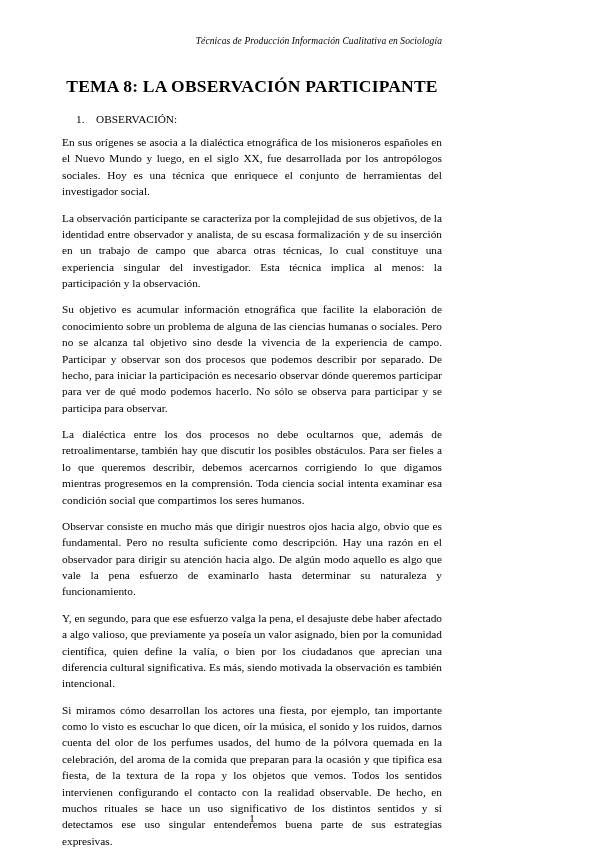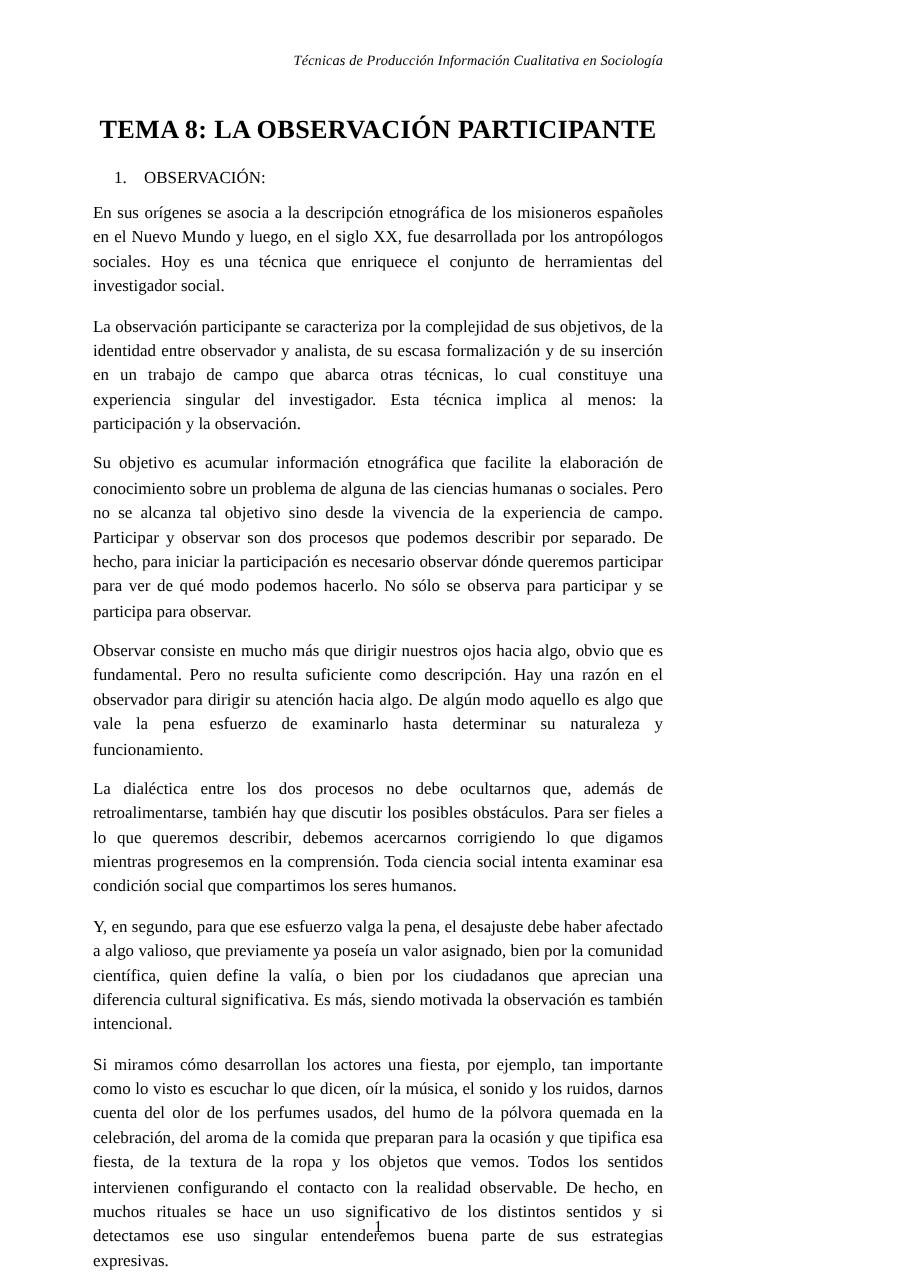--- a/index.html
+++ b/index.html
@@ -83,7 +83,7 @@
     </li>
   </ul>
 
-  <p class="para">En sus orígenes se asocia a la descripción etnográfica de los misioneros españoles en el Nuevo Mundo y luego, en el siglo XX, fue desarrollada por los antropólogos sociales. Hoy es una técnica que enriquece el conjunto de herramientas del investigador social.</p>
+  <p class="para">En sus orígenes se asocia a la dialéctica etnográfica de los misioneros españoles en el Nuevo Mundo y luego, en el siglo XX, fue desarrollada por los antropólogos sociales. Hoy es una técnica que enriquece el conjunto de herramientas del investigador social.</p>
   <p class="para">La observación participante se caracteriza por la complejidad de sus objetivos, de la identidad entre observador y analista, de su escasa formalización y de su inserción en un trabajo de campo que abarca otras técnicas, lo cual constituye una experiencia singular del investigador. Esta técnica implica al menos: la participación y la observación.</p>
   <p class="para">Su objetivo es acumular información etnográfica que facilite la elaboración de conocimiento sobre un problema de alguna de las ciencias humanas o sociales. Pero no se alcanza tal objetivo sino desde la vivencia de la experiencia de campo. Participar y observar son dos procesos que podemos describir por separado. De hecho, para iniciar la participación es necesario observar dónde queremos participar para ver de qué modo podemos hacerlo. No sólo se observa para participar y se participa para observar.</p>
   <p class="para">Observar consiste en mucho más que dirigir nuestros ojos hacia algo, obvio que es fundamental. Pero no resulta suficiente como descripción. Hay una razón en el observador para dirigir su atención hacia algo. De algún modo aquello es algo que vale la pena esfuerzo de examinarlo hasta determinar su naturaleza y funcionamiento.</p>

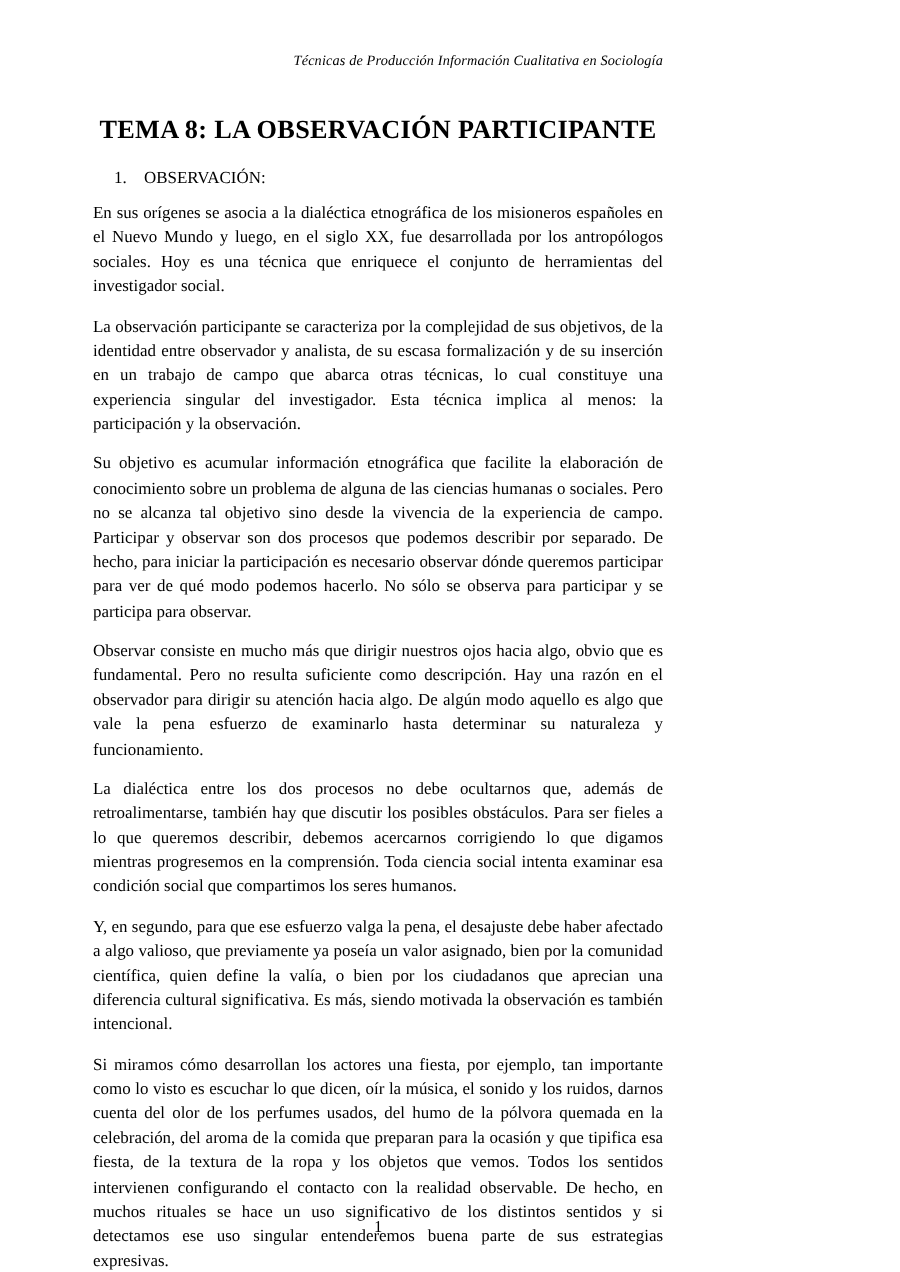--- a/index.html
+++ b/index.html
@@ -86,8 +86,8 @@
   <p class="para">En sus orígenes se asocia a la dialéctica etnográfica de los misioneros españoles en el Nuevo Mundo y luego, en el siglo XX, fue desarrollada por los antropólogos sociales. Hoy es una técnica que enriquece el conjunto de herramientas del investigador social.</p>
   <p class="para">La observación participante se caracteriza por la complejidad de sus objetivos, de la identidad entre observador y analista, de su escasa formalización y de su inserción en un trabajo de campo que abarca otras técnicas, lo cual constituye una experiencia singular del investigador. Esta técnica implica al menos: la participación y la observación.</p>
   <p class="para">Su objetivo es acumular información etnográfica que facilite la elaboración de conocimiento sobre un problema de alguna de las ciencias humanas o sociales. Pero no se alcanza tal objetivo sino desde la vivencia de la experiencia de campo. Participar y observar son dos procesos que podemos describir por separado. De hecho, para iniciar la participación es necesario observar dónde queremos participar para ver de qué modo podemos hacerlo. No sólo se observa para participar y se participa para observar.</p>
+  <p class="para">La dialéctica entre los dos procesos no debe ocultarnos que, además de retroalimentarse, también hay que discutir los posibles obstáculos. Para ser fieles a lo que queremos describir, debemos acercarnos corrigiendo lo que digamos mientras progresemos en la comprensión. Toda ciencia social intenta examinar esa condición social que compartimos los seres humanos.</p>
   <p class="para">Observar consiste en mucho más que dirigir nuestros ojos hacia algo, obvio que es fundamental. Pero no resulta suficiente como descripción. Hay una razón en el observador para dirigir su atención hacia algo. De algún modo aquello es algo que vale la pena esfuerzo de examinarlo hasta determinar su naturaleza y funcionamiento.</p>
-  <p class="para">La dialéctica entre los dos procesos no debe ocultarnos que, además de retroalimentarse, también hay que discutir los posibles obstáculos. Para ser fieles a lo que queremos describir, debemos acercarnos corrigiendo lo que digamos mientras progresemos en la comprensión. Toda ciencia social intenta examinar esa condición social que compartimos los seres humanos.</p>
   <p class="para">Y, en segundo, para que ese esfuerzo valga la pena, el desajuste debe haber afectado a algo valioso, que previamente ya poseía un valor asignado, bien por la comunidad científica, quien define la valía, o bien por los ciudadanos que aprecian una diferencia cultural significativa. Es más, siendo motivada la observación es también intencional.</p>
   <p class="para">Si miramos cómo desarrollan los actores una fiesta, por ejemplo, tan importante como lo visto es escuchar lo que dicen, oír la música, el sonido y los ruidos, darnos cuenta del olor de los perfumes usados, del humo de la pólvora quemada en la celebración, del aroma de la comida que preparan para la ocasión y que tipifica esa fiesta, de la textura de la ropa y los objetos que vemos. Todos los sentidos intervienen configurando el contacto con la realidad observable. De hecho, en muchos rituales se hace un uso significativo de los distintos sentidos y si detectamos ese uso singular entenderemos buena parte de sus estrategias expresivas.</p>
 

